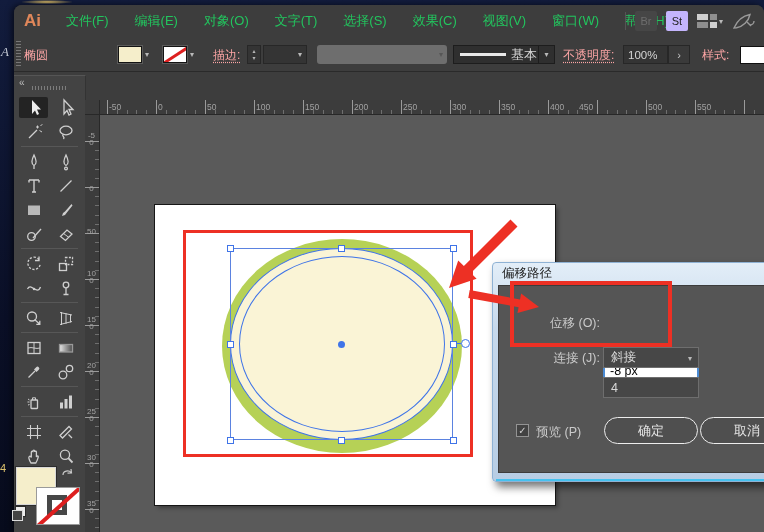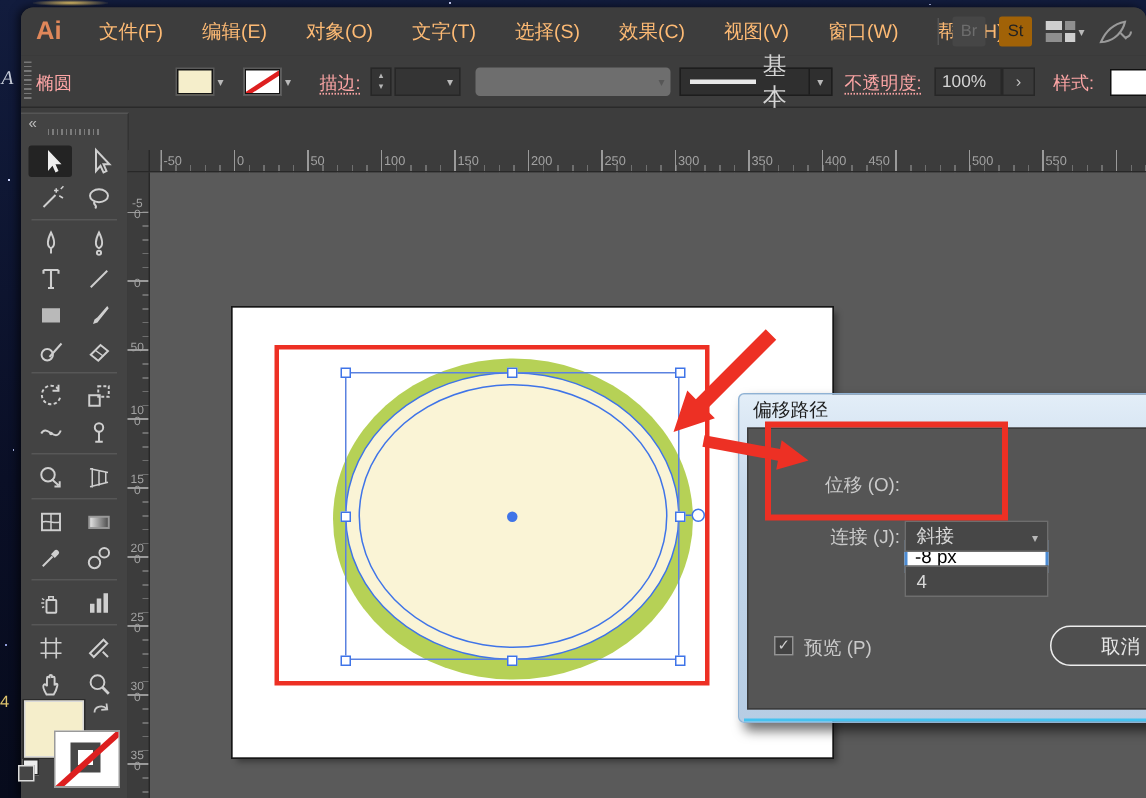--- a/index.html
+++ b/index.html
@@ -29,7 +29,7 @@
   .menubar{position:absolute;left:0;top:0;width:100%;height:32px;display:flex;align-items:center;
     border-bottom:1px solid #2e2e2e;border-radius:8px 8px 0 0;background:#3d3d3d;}
   .ai-logo{color:#e0875a;font-weight:bold;font-size:17px;margin:0 12px 0 10px;}
-  .menu-item{color:#fdba74;font-size:13px;padding:0 13px;white-space:nowrap;}
+  .menu-item{color:#22c55e;font-size:13px;padding:0 13px;white-space:nowrap;}
   .menubar-right{position:absolute;right:8px;top:0;height:32px;display:flex;align-items:center;gap:9px;}
   .mb-sep{width:1px;height:18px;background:#555;}
   .mb-box{width:22px;height:20px;display:flex;align-items:center;justify-content:center;

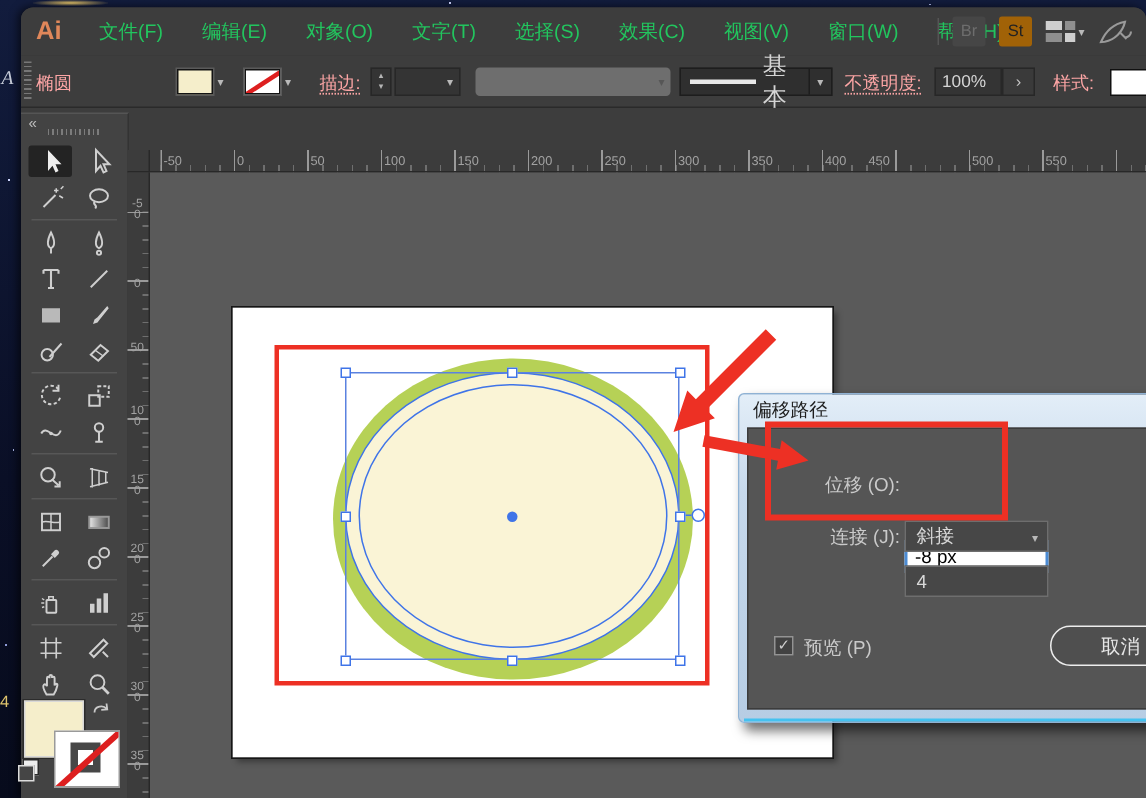--- a/index.html
+++ b/index.html
@@ -35,7 +35,7 @@
   .mb-box{width:22px;height:20px;display:flex;align-items:center;justify-content:center;
     font-size:11px;border-radius:2px;}
   .mb-br{color:#6d6d6d;background:#464646;}
-  .mb-st{color:#222;background:#a16207;}
+  .mb-st{color:#222;background:#c4b5fd;}
   .mb-ws{display:flex;align-items:center;gap:2px;}
   .chev{color:#b9b9b9;font-size:8px;}
 

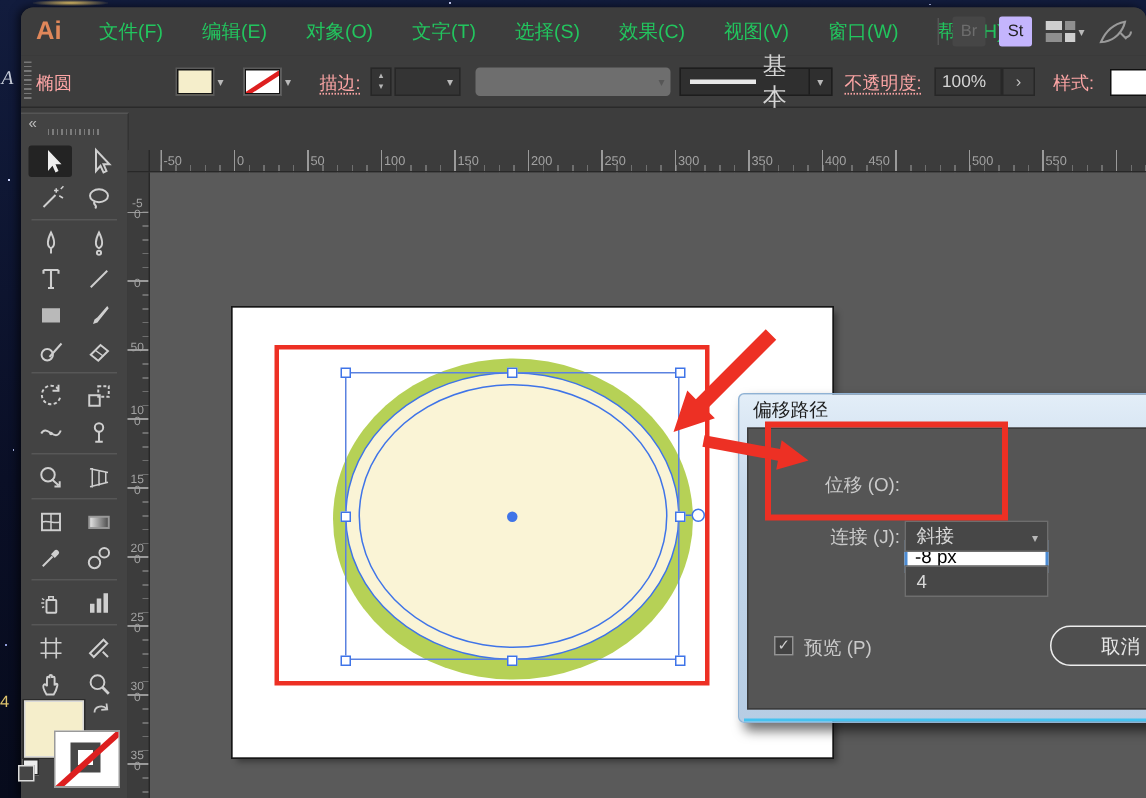--- a/index.html
+++ b/index.html
@@ -62,7 +62,7 @@
   .brush-ctl{position:absolute;left:439px;top:8px;width:102px;height:19px;background:#2f2f2f;
     border:1px solid #1d1d1d;display:flex;align-items:center;box-sizing:border-box;}
   .brush-line{width:46px;height:2.5px;background:#e8e8e8;margin:0 5px 0 6px;}
-  .brush-ctl .txt{color:#d5d5d5;font-size:16px;}
+  .brush-ctl .txt{color:#d5d5d5;font-size:13px;}
   .brush-dd{margin-left:auto;width:15px;align-self:stretch;border-left:1px solid #1d1d1d;
     display:flex;align-items:center;justify-content:center;}
   .opacity-btn{position:absolute;left:654px;top:8px;width:22px;height:19px;background:#3a3a3a;

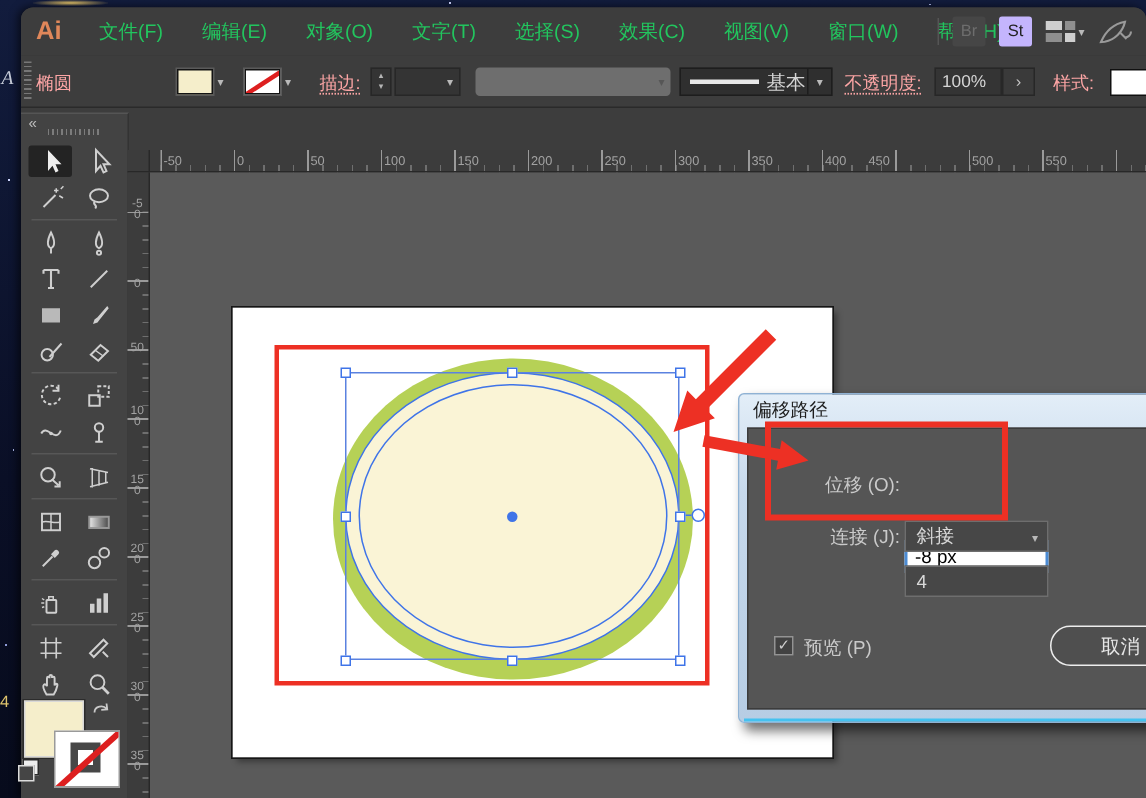--- a/index.html
+++ b/index.html
@@ -513,6 +513,7 @@
       </div>
       <div class="dlg-check">✓</div>
       <span class="dlg-checklabel">预览 (P)</span>
+      <div class="dlg-btn" style="left:105px;">确定</div>
       <div class="dlg-btn" style="left:201px;">取消</div>
     </div>
   </div>

